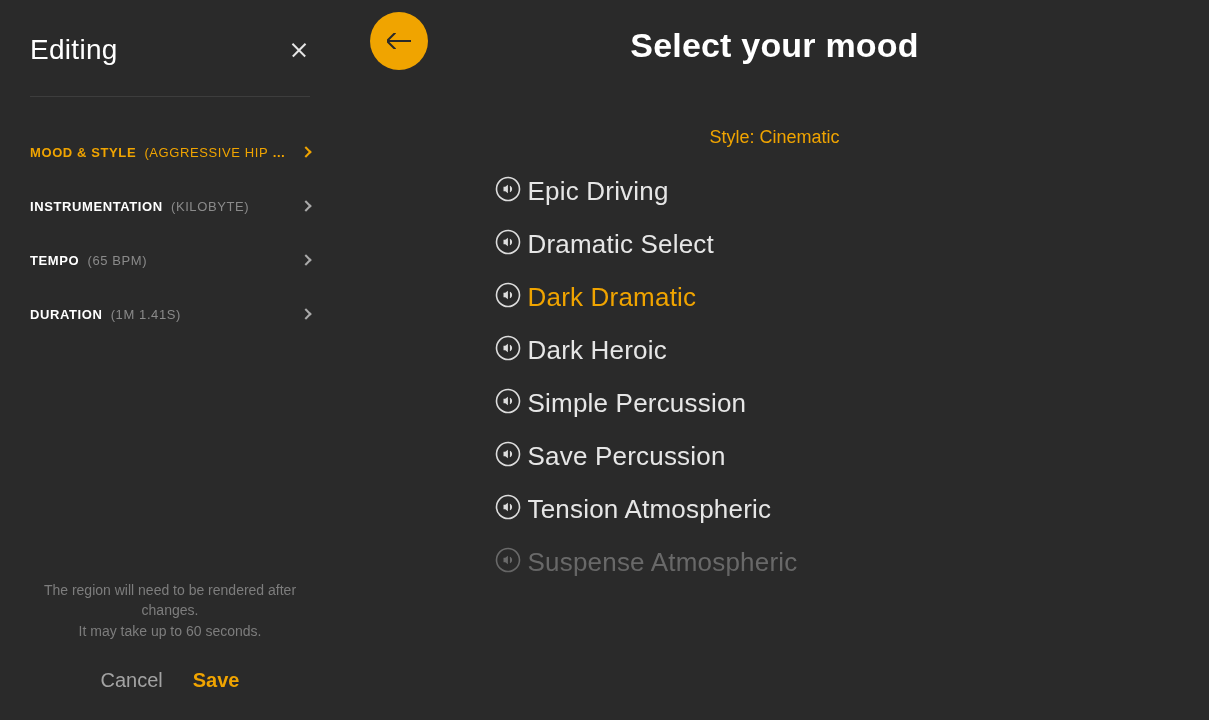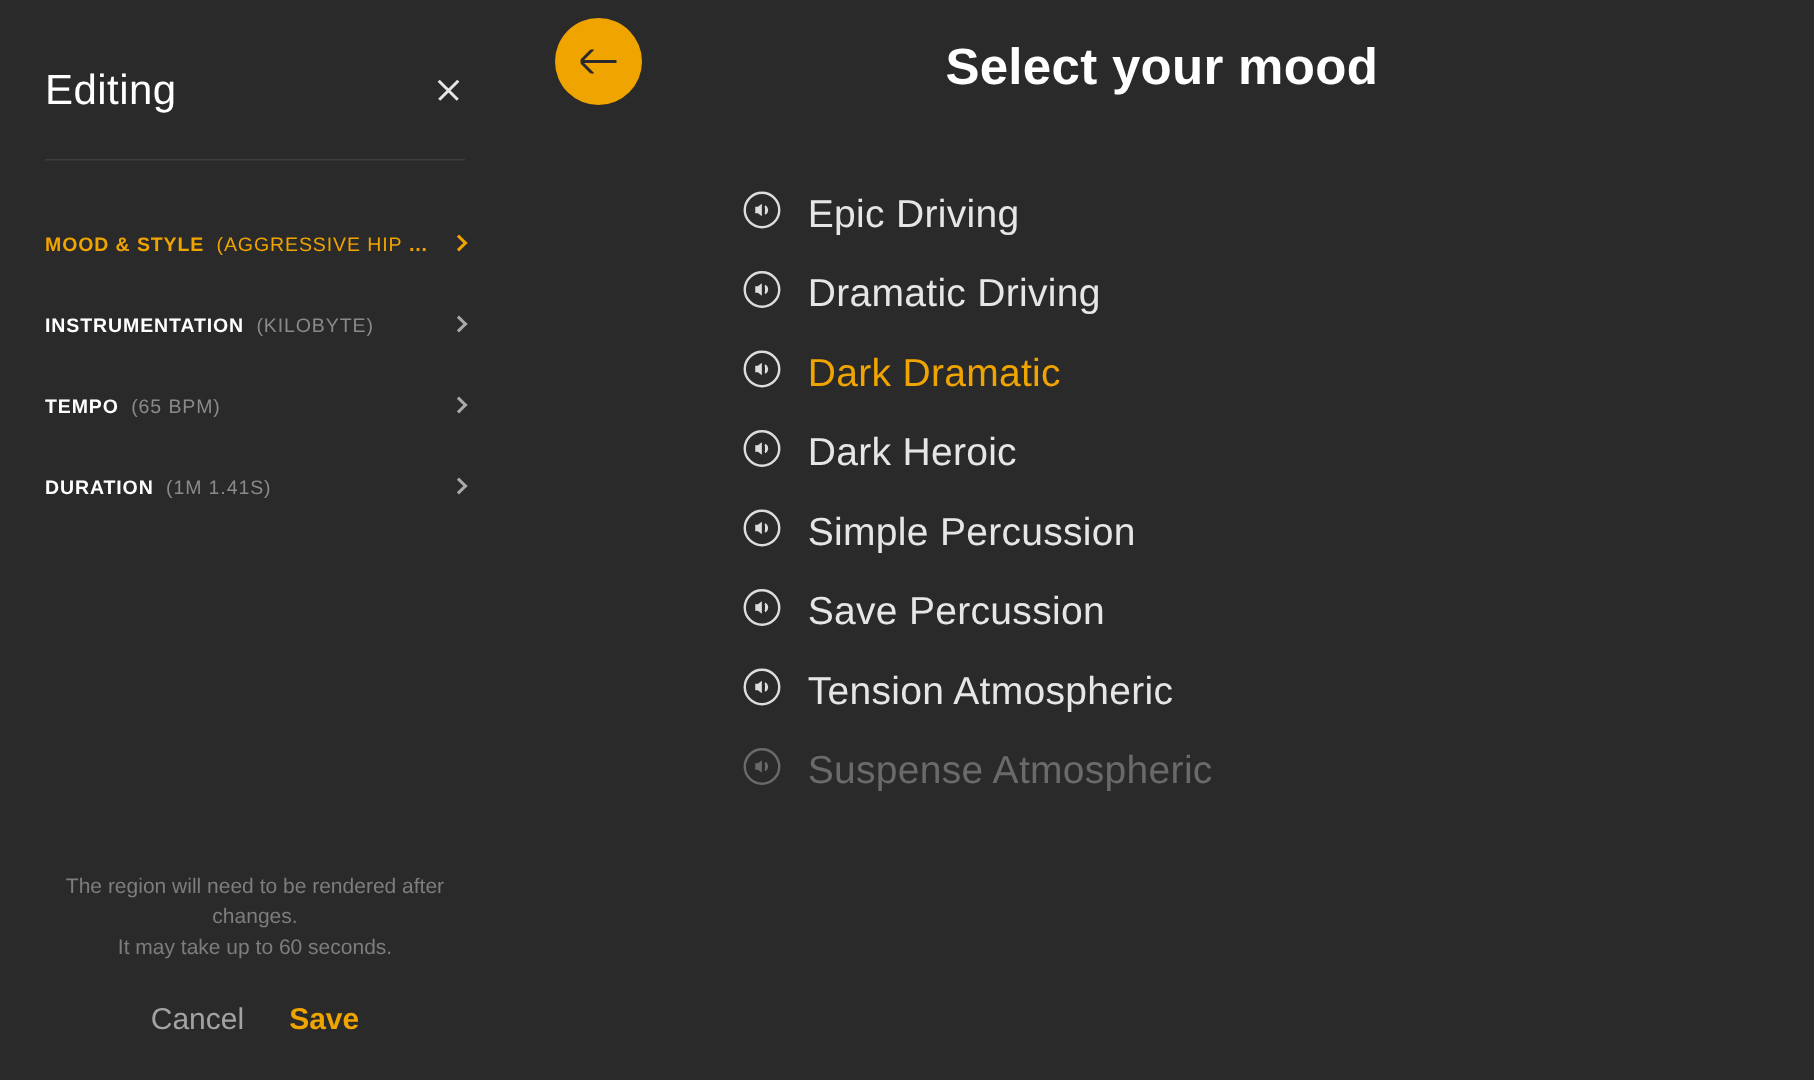--- a/index.html
+++ b/index.html
@@ -7,7 +7,7 @@
   .app { display: flex; width: 100%; height: 100%; }
 
   
-  .sidebar { width: 340px; height: 100%; padding: 44px 30px 20px 30px; display: flex; flex-direction: column; }
+  .sidebar { width: 340px; height: 100%; padding: 34px 30px 20px 30px; display: flex; flex-direction: column; }
   .sidebar-header { display: flex; align-items: center; justify-content: space-between; padding-bottom: 30px; border-bottom: 1px solid #3d3d3d; margin-bottom: 28px; }
   .sidebar-title { color: #fff; font-size: 28px; font-weight: 400; letter-spacing: .3px; }
   .close-x { width: 22px; height: 22px; position: relative; cursor: pointer; }

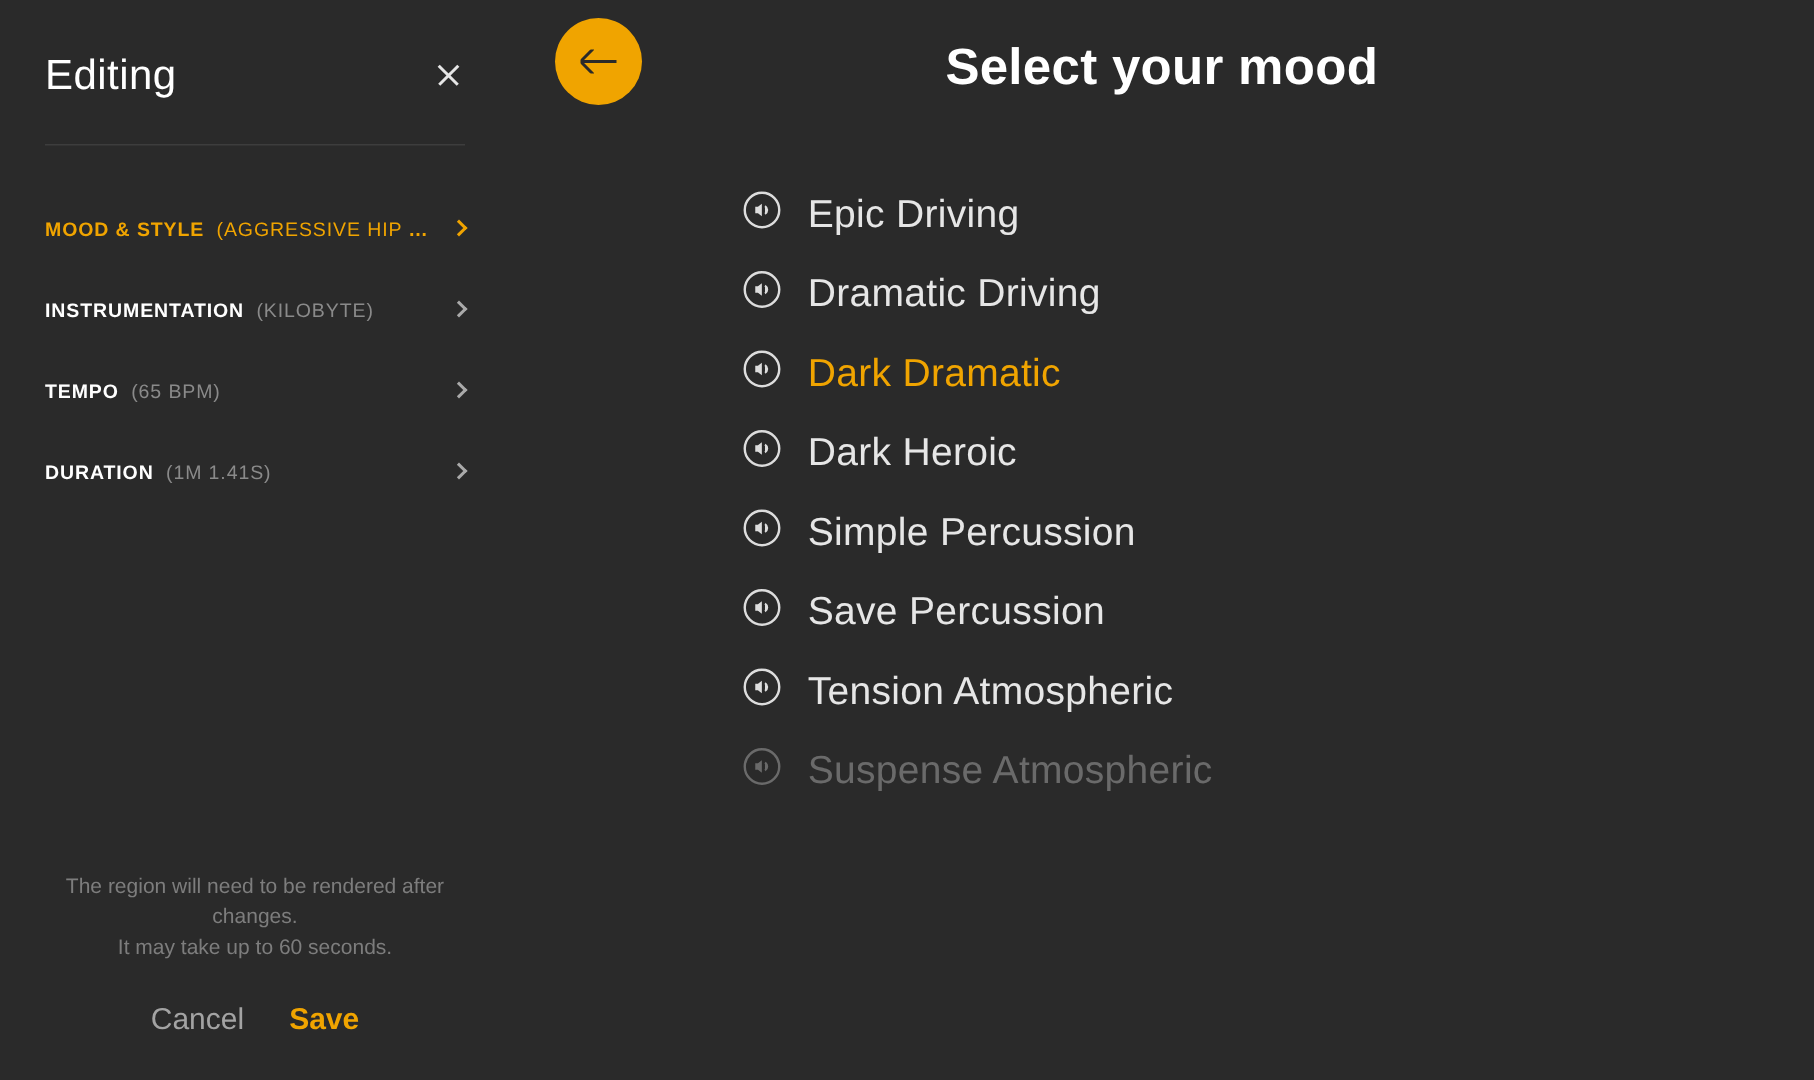--- a/index.html
+++ b/index.html
@@ -103,6 +103,9 @@
 
     <h2 class="main-title">Select your mood</h2>
 
+    <div class="style-line">
+      <span>Style: </span><span>Cinematic</span>
+    </div>
 
     <div class="mood-list" id="mood-list">
         <div class="mood-item">

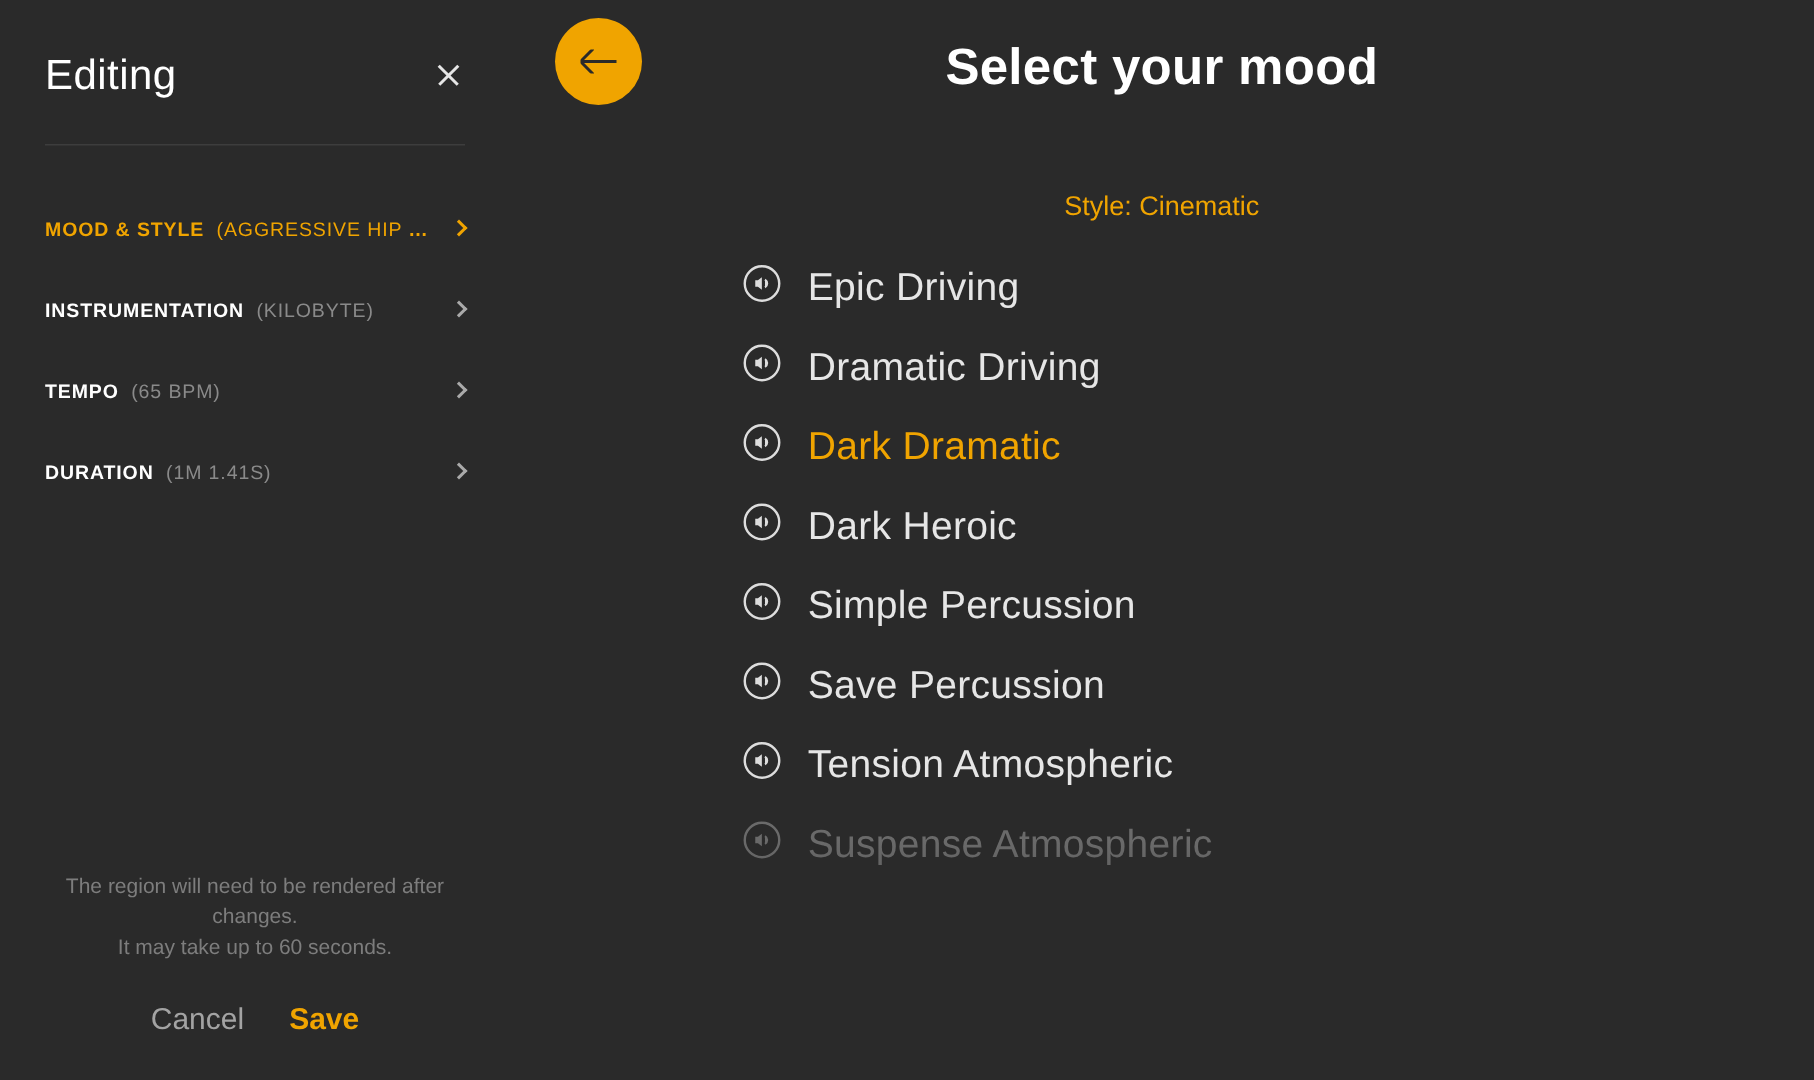--- a/index.html
+++ b/index.html
@@ -40,7 +40,7 @@
   .style-line { color:#f0a400; font-size:18px; text-align:center; margin-bottom:28px; }
 
   .mood-list { max-width:560px; margin:0 auto; display:flex; flex-direction:column; gap:22px; position:relative; }
-  .mood-item { display:flex; align-items:flex-start; gap:18px; cursor:pointer; }
+  .mood-item { display:flex; align-items:flex-start; gap:7px; cursor:pointer; }
   .mood-item .play { width:26px; height:26px; flex:0 0 auto; }
   .mood-item .play circle { fill:none; stroke:#ddd; stroke-width:1.6; }
   .mood-item .play path { fill:#ddd; }

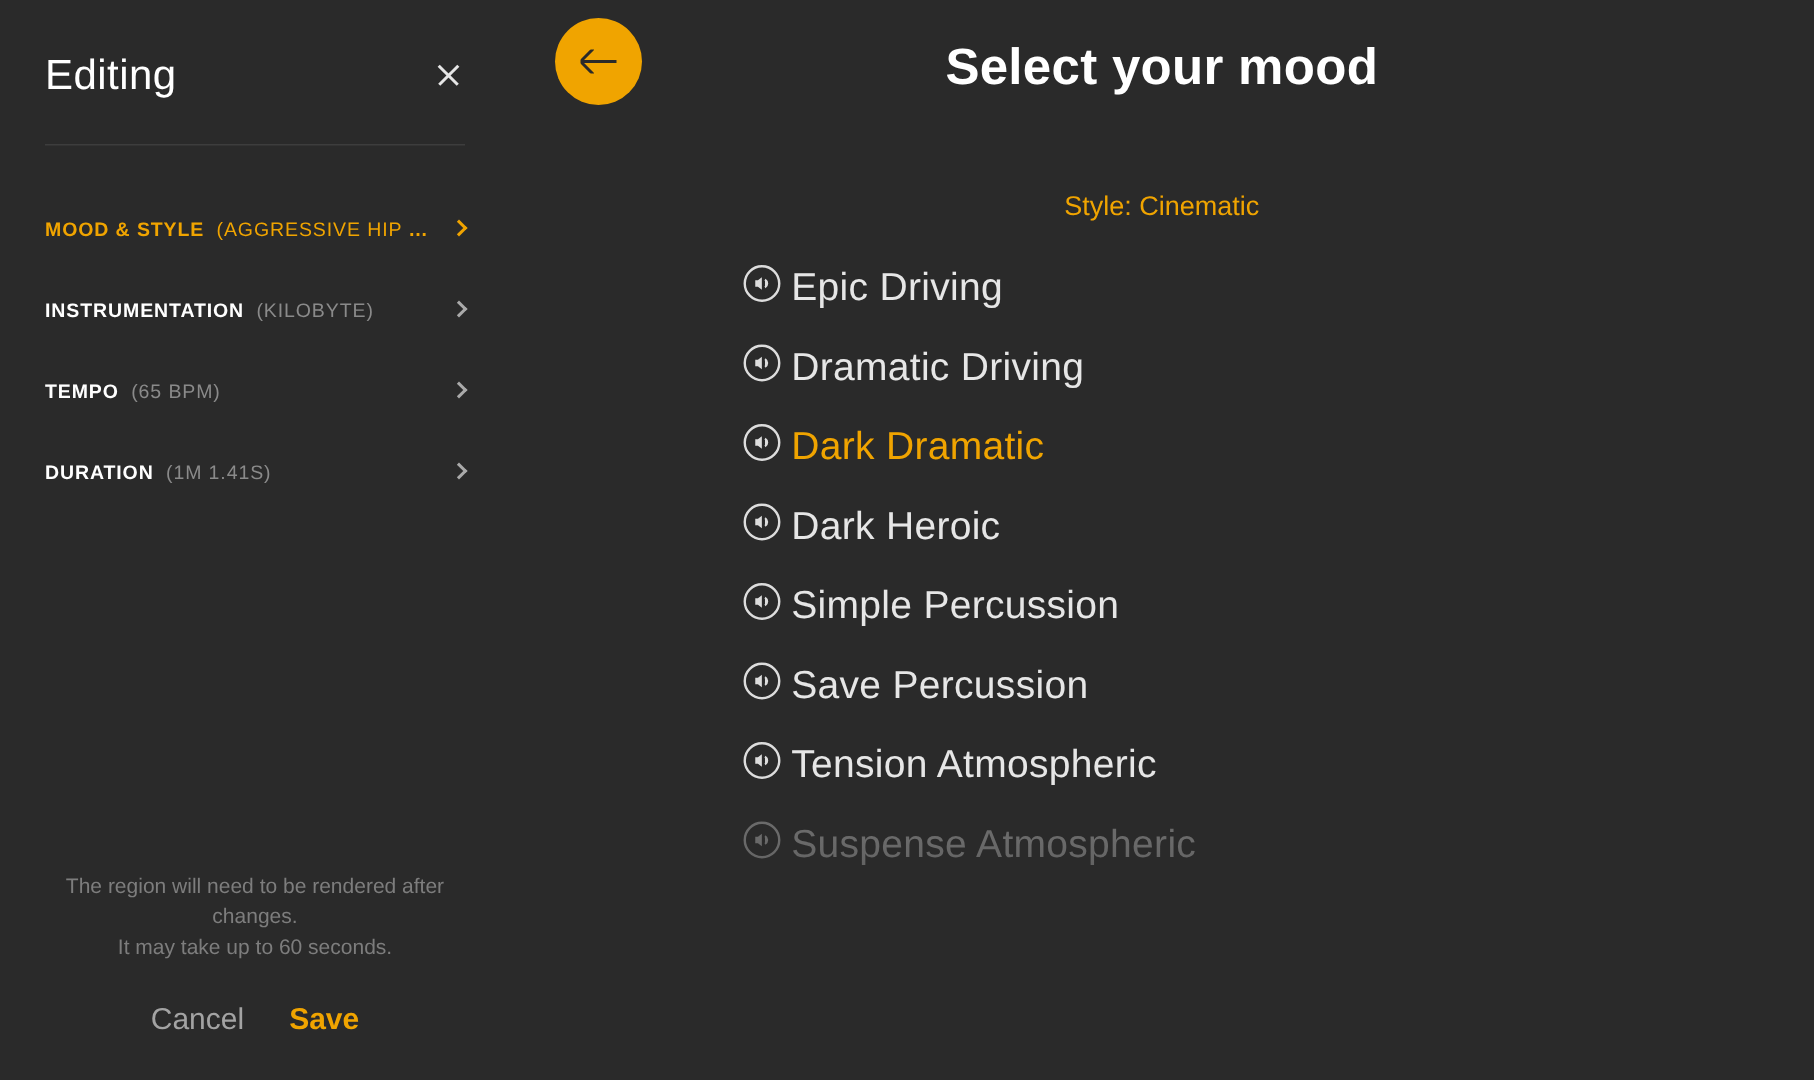--- a/index.html
+++ b/index.html
@@ -122,7 +122,7 @@
     <path d="M8.5 10.8h1.8l2.6-2v8.4l-2.6-2H8.5z"></path>
     <path d="M15 10.4c.9.6 1.5 1.5 1.5 2.6s-.6 2-1.5 2.6" fill="none" stroke-width="1.3" style="stroke:#ddd"></path>
   </svg></span>
-          <span class="mood-name">Dramatic Driving</span>
+          <span class="mood-name">Dramatic Select</span>
         </div>
         <div class="mood-item selected">
           <span><svg class="play" viewBox="0 0 26 26">

